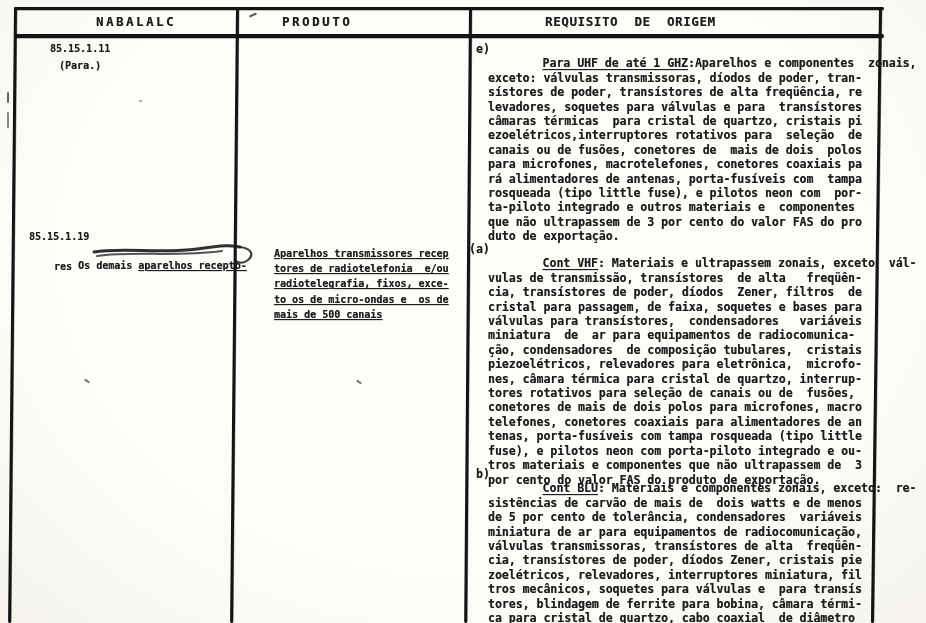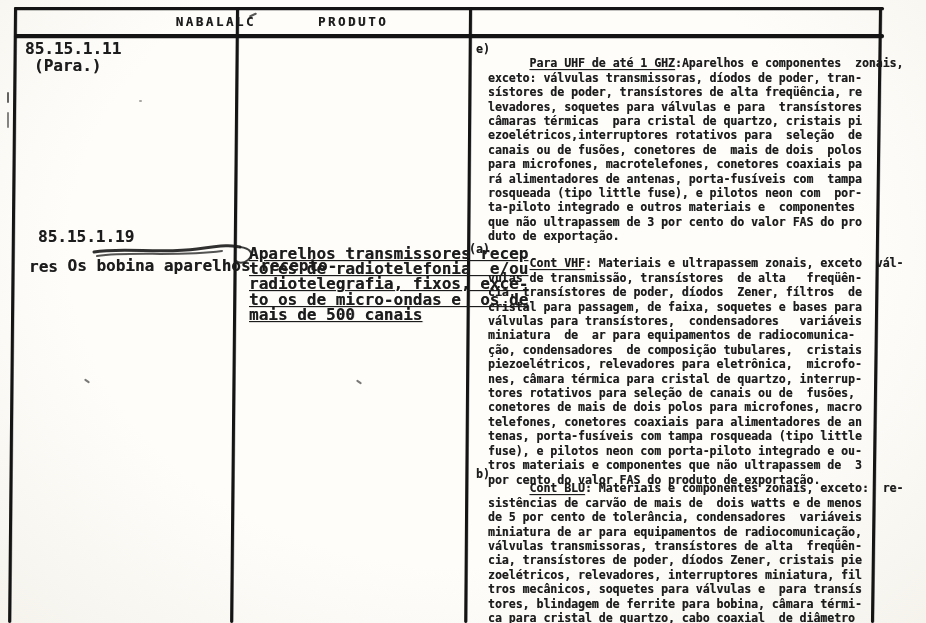--- a/index.html
+++ b/index.html
@@ -38,7 +38,7 @@
   <div class="vline" style="left:469px;top:7px;width:3px;height:616px;transform:rotate(0.45deg);"></div>
   <div class="vline" style="left:879px;top:7px;width:3px;height:616px;transform:rotate(0.75deg);"></div>
 
-  <div class="hdr hdr-spaced ink" style="left:16px;top:14px;width:240px;text-align:right;">NABALALC</div>
+  <div class="hdr hdr-spaced ink" style="left:16px;top:14px;width:240px;text-align:center;">NABALALC</div>
   <div class="hdr hdr-spaced ink" style="left:282px;top:14px;margin-left:36px;">PRODUTO</div>
 
   <div class="cell ink" style="left:25px;top:42px;">85.15.1.11</div>

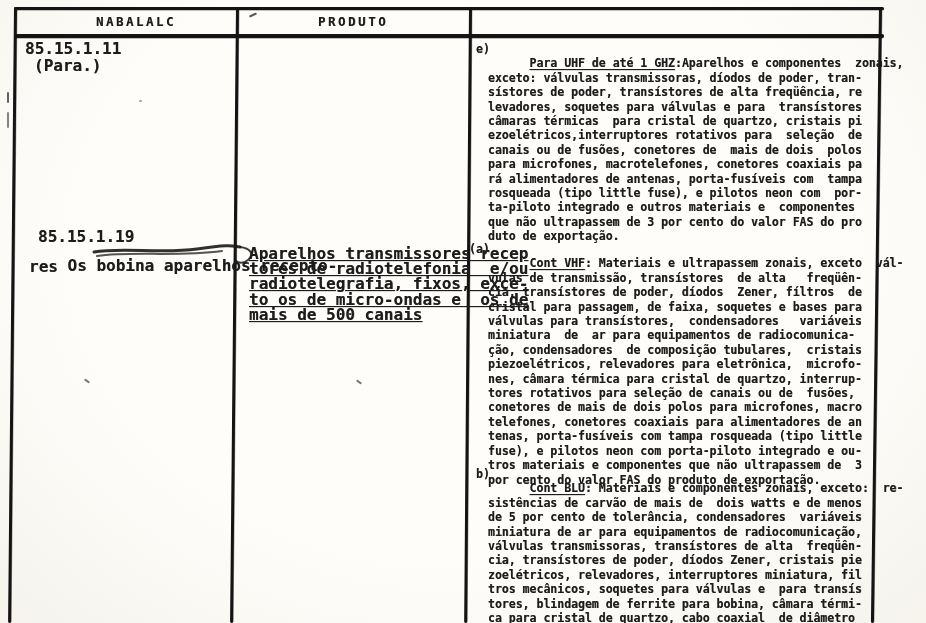--- a/index.html
+++ b/index.html
@@ -39,7 +39,7 @@
   <div class="vline" style="left:879px;top:7px;width:3px;height:616px;transform:rotate(0.75deg);"></div>
 
   <div class="hdr hdr-spaced ink" style="left:16px;top:14px;width:240px;text-align:center;">NABALALC</div>
-  <div class="hdr hdr-spaced ink" style="left:282px;top:14px;margin-left:36px;">PRODUTO</div>
+  <div class="hdr hdr-spaced ink" style="left:282px;top:14px;">PRODUTO</div>
 
   <div class="cell ink" style="left:25px;top:42px;">85.15.1.11</div>
   <div class="cell ink" style="left:34px;top:59px;">(Para.)</div>

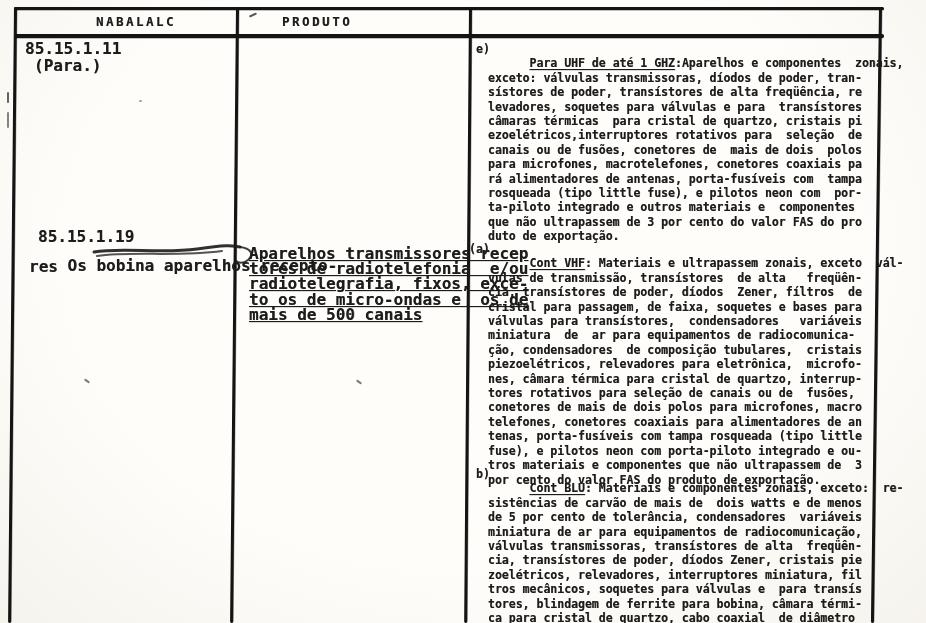--- a/index.html
+++ b/index.html
@@ -40,6 +40,7 @@
 
   <div class="hdr hdr-spaced ink" style="left:16px;top:14px;width:240px;text-align:center;">NABALALC</div>
   <div class="hdr hdr-spaced ink" style="left:282px;top:14px;">PRODUTO</div>
+  <div class="hdr ink" style="left:545px;top:14px;letter-spacing:0.6px;">REQUISITO  DE  ORIGEM</div>
 
   <div class="cell ink" style="left:25px;top:42px;">85.15.1.11</div>
   <div class="cell ink" style="left:34px;top:59px;">(Para.)</div>

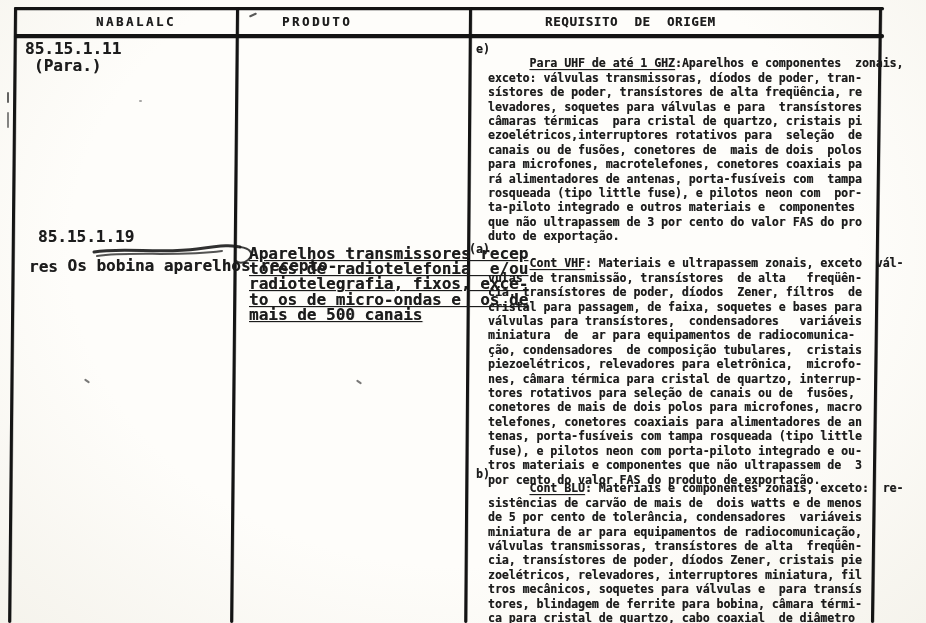--- a/index.html
+++ b/index.html
@@ -15,7 +15,7 @@
   .vline{position:absolute;background:#141414;border-radius:2px;transform-origin:top center;box-shadow:0.5px 0 0 rgba(20,20,20,.4);}
   .hdr{position:absolute;font-size:12.5px;white-space:pre;}
   .hdr-spaced{letter-spacing:2.5px;}
-  .cell{position:absolute;font-size:16px;line-height:14.4px;white-space:pre;}
+  .cell{position:absolute;font-size:10px;line-height:14.4px;white-space:pre;margin-left:25px;}
   .produto-cell{line-height:15.2px;text-decoration:underline;}
   .req-item{position:absolute;}
   .req-marker{position:absolute;top:0;font-size:11.5px;line-height:14.4px;text-decoration:none;}

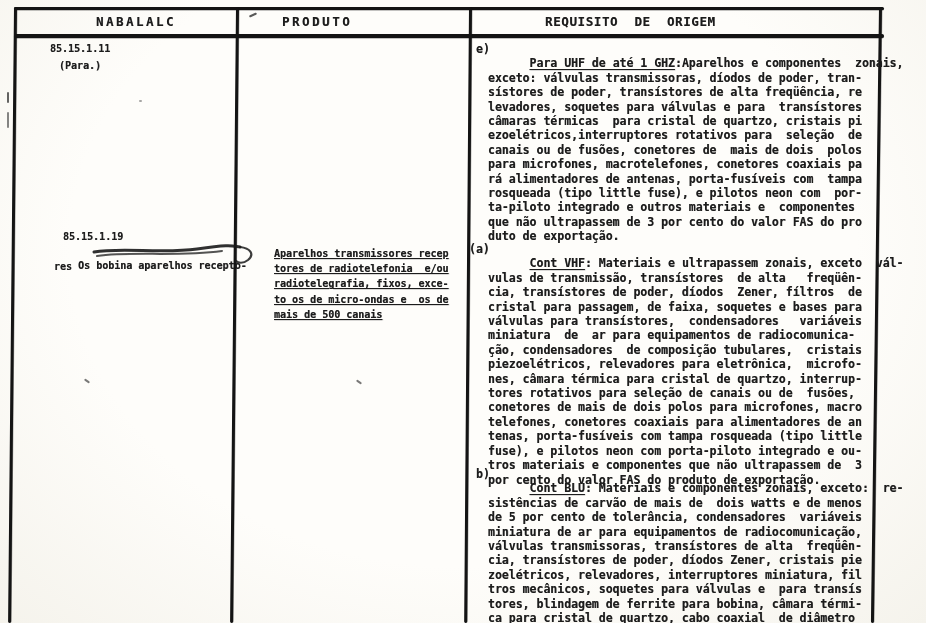--- a/index.html
+++ b/index.html
@@ -21,7 +21,7 @@
   .req-marker{position:absolute;top:0;font-size:11.5px;line-height:14.4px;text-decoration:none;}
   .req-body{position:absolute;top:0;font-size:11.5px;line-height:14.4px;white-space:pre;width:400px;}
   .lead{text-decoration:underline;text-underline-offset:2px;}
-  .lead-shift{}
+  .lead-shift{margin-left:13px;}
   .strike-svg{position:absolute;pointer-events:none;}
   .noise{position:absolute;background:#222;opacity:.75;border-radius:1px;}
   .struck{position:relative;}

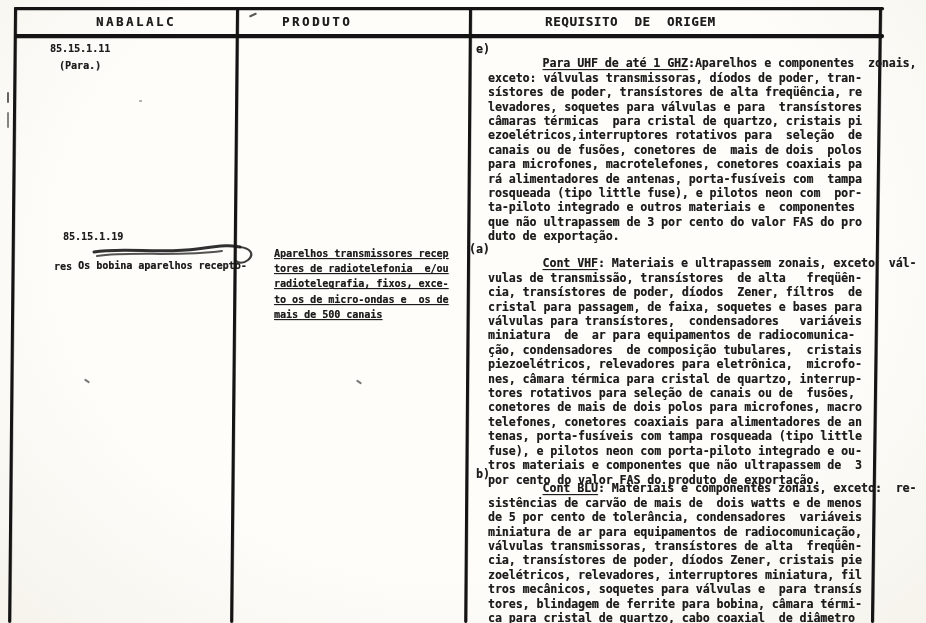--- a/index.html
+++ b/index.html
@@ -45,7 +45,7 @@
   <div class="cell ink" style="left:25px;top:42px;">85.15.1.11</div>
   <div class="cell ink" style="left:34px;top:59px;">(Para.)</div>
 
-  <div class="cell ink" style="left:38px;top:230px;">85.15.1.19</div>
+  <div class="cell ink" style="left:4px;top:230px;">85.15.1.19</div>
   <div class="cell ink" style="left:29px;top:245px;">
     <span>Os bobina </span><span class="struck">aparelhos recepto-</span>
   </div>

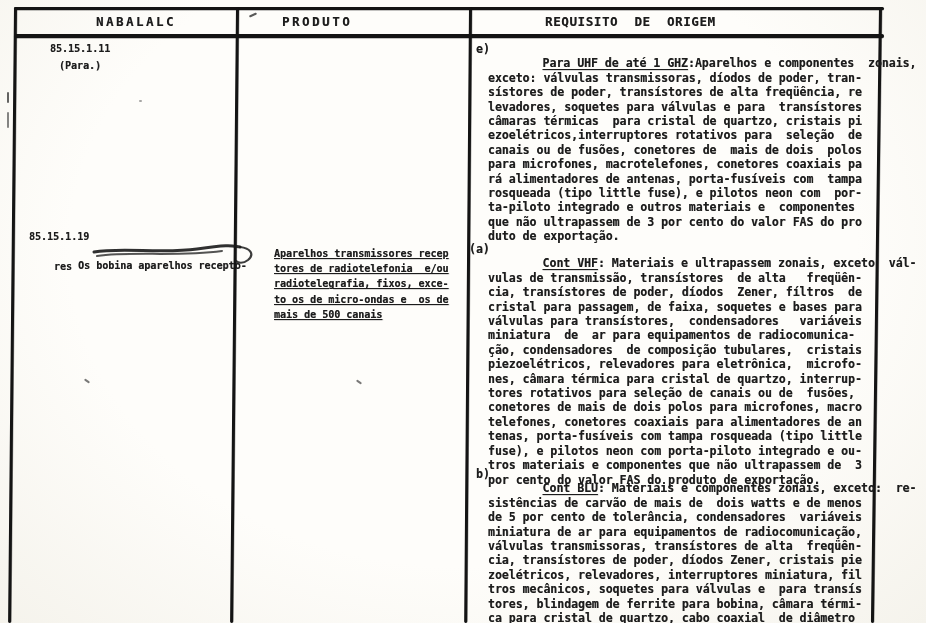--- a/index.html
+++ b/index.html
@@ -47,7 +47,7 @@
 
   <div class="cell ink" style="left:4px;top:230px;">85.15.1.19</div>
   <div class="cell ink" style="left:29px;top:245px;">
-    <span>Os bobina </span><span class="struck">aparelhos recepto-</span>
+    <span>Os demais </span><span class="struck">aparelhos recepto-</span>
   </div>
   <div class="cell ink" style="left:29px;top:260px;text-align:right;">res</div>
 

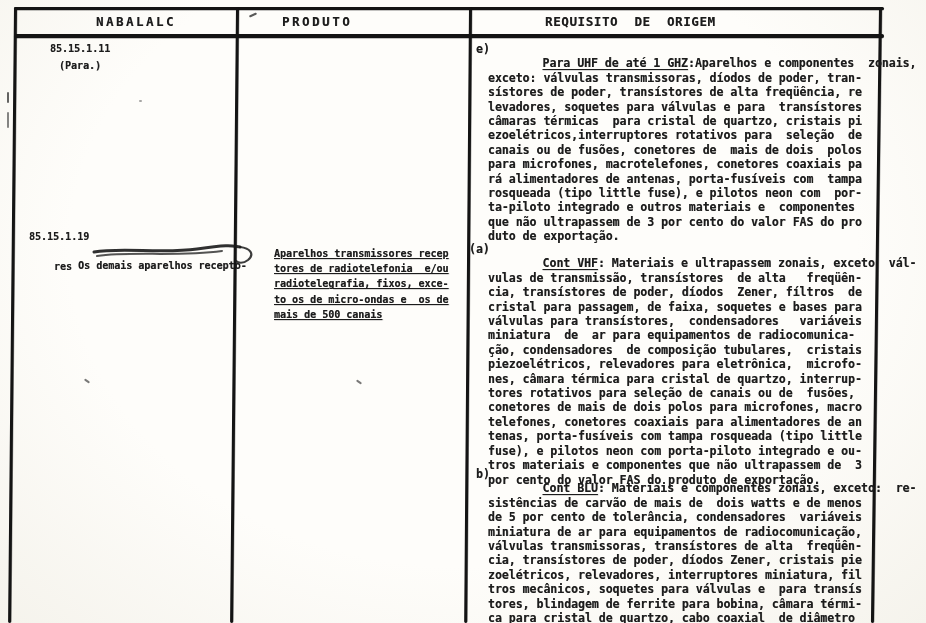--- a/index.html
+++ b/index.html
@@ -24,7 +24,7 @@
   .lead-shift{margin-left:13px;}
   .strike-svg{position:absolute;pointer-events:none;}
   .noise{position:absolute;background:#222;opacity:.75;border-radius:1px;}
-  .struck{position:relative;}
+  .struck{position:relative;text-decoration:underline;}
 </style>
 </head>
 <body>

